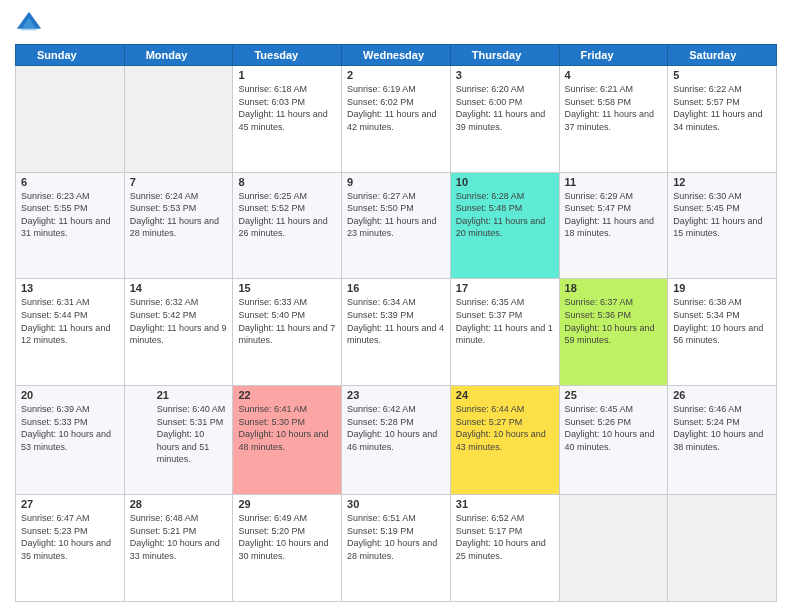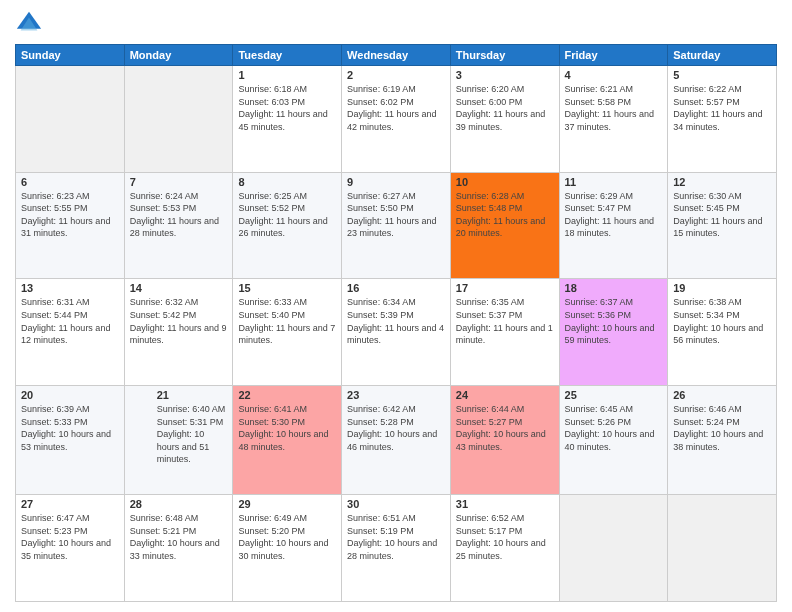--- a/index.html
+++ b/index.html
@@ -70,7 +70,7 @@
       color: #fff;
       font-size: 11px;
       font-weight: bold;
-      padding: 4px 5px;
+      padding: 4px 21px;
       text-align: left;
       border: 1px solid #1a5fa0;
     }

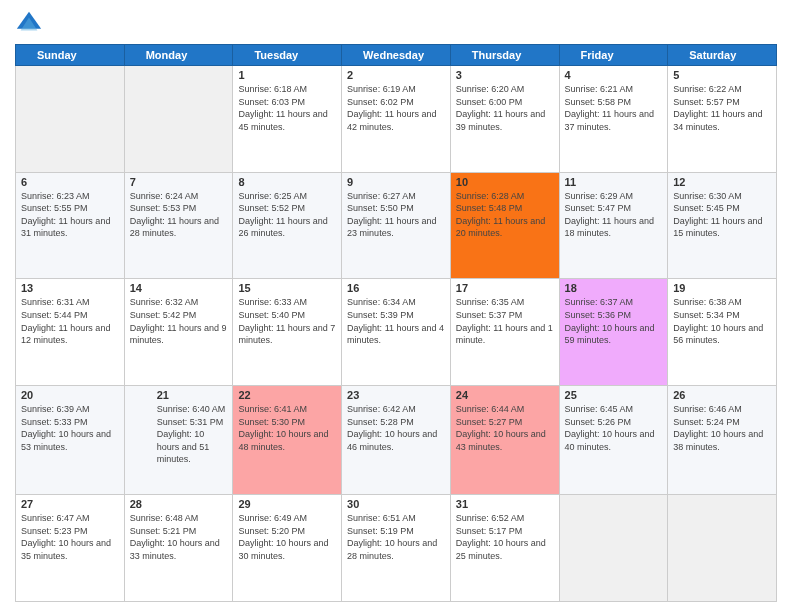--- a/index.html
+++ b/index.html
@@ -179,7 +179,7 @@
             <div class="day-number">9</div>
             <div class="day-info">Sunrise: 6:27 AM<br>Sunset: 5:50 PM<br>Daylight: 11 hours and 23 minutes.</div>
           </td>
-          <td style="background: #f97316;">
+          <td style="background: #5eead4;">
             <div class="day-number">10</div>
             <div class="day-info">Sunrise: 6:28 AM<br>Sunset: 5:48 PM<br>Daylight: 11 hours and 20 minutes.</div>
           </td>

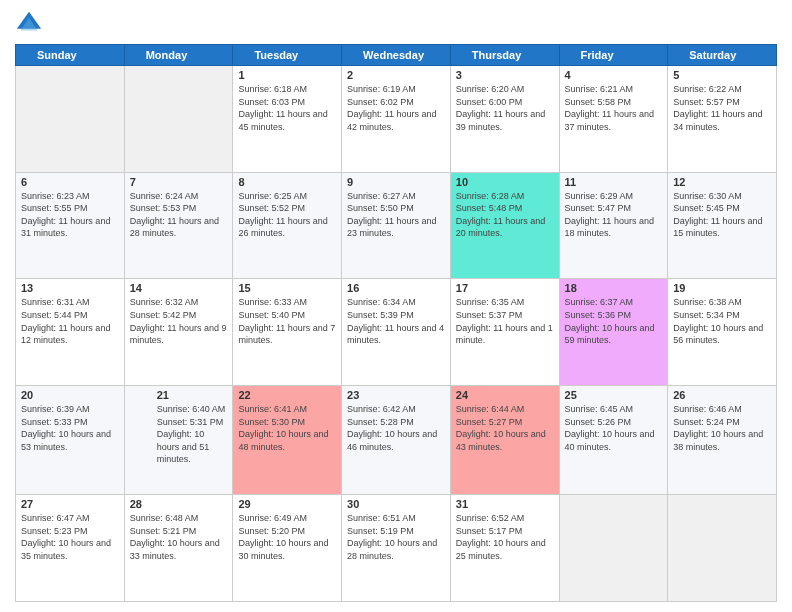--- a/index.html
+++ b/index.html
@@ -213,7 +213,7 @@
             <div class="day-number">17</div>
             <div class="day-info">Sunrise: 6:35 AM<br>Sunset: 5:37 PM<br>Daylight: 11 hours and 1 minute.</div>
           </td>
-          <td style="background: #f0abfc;">
+          <td style="background: #bef264;">
             <div class="day-number">18</div>
             <div class="day-info">Sunrise: 6:37 AM<br>Sunset: 5:36 PM<br>Daylight: 10 hours and 59 minutes.</div>
           </td>

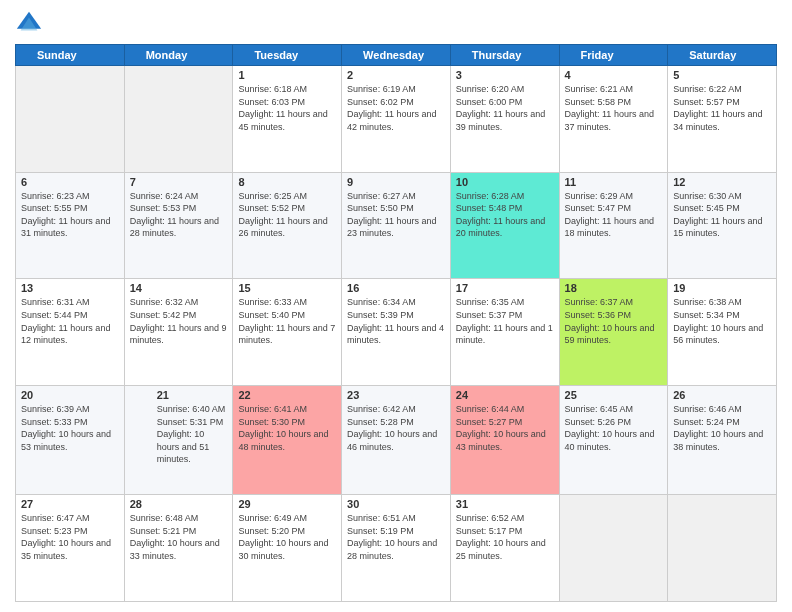--- a/index.html
+++ b/index.html
@@ -239,7 +239,7 @@
             <div class="day-number">23</div>
             <div class="day-info">Sunrise: 6:42 AM<br>Sunset: 5:28 PM<br>Daylight: 10 hours and 46 minutes.</div>
           </td>
-          <td style="background: #fca5a5; margin-top: 20px;">
+          <td style="background: #fde047; margin-top: 20px;">
             <div class="day-number">24</div>
             <div class="day-info">Sunrise: 6:44 AM<br>Sunset: 5:27 PM<br>Daylight: 10 hours and 43 minutes.</div>
           </td>

